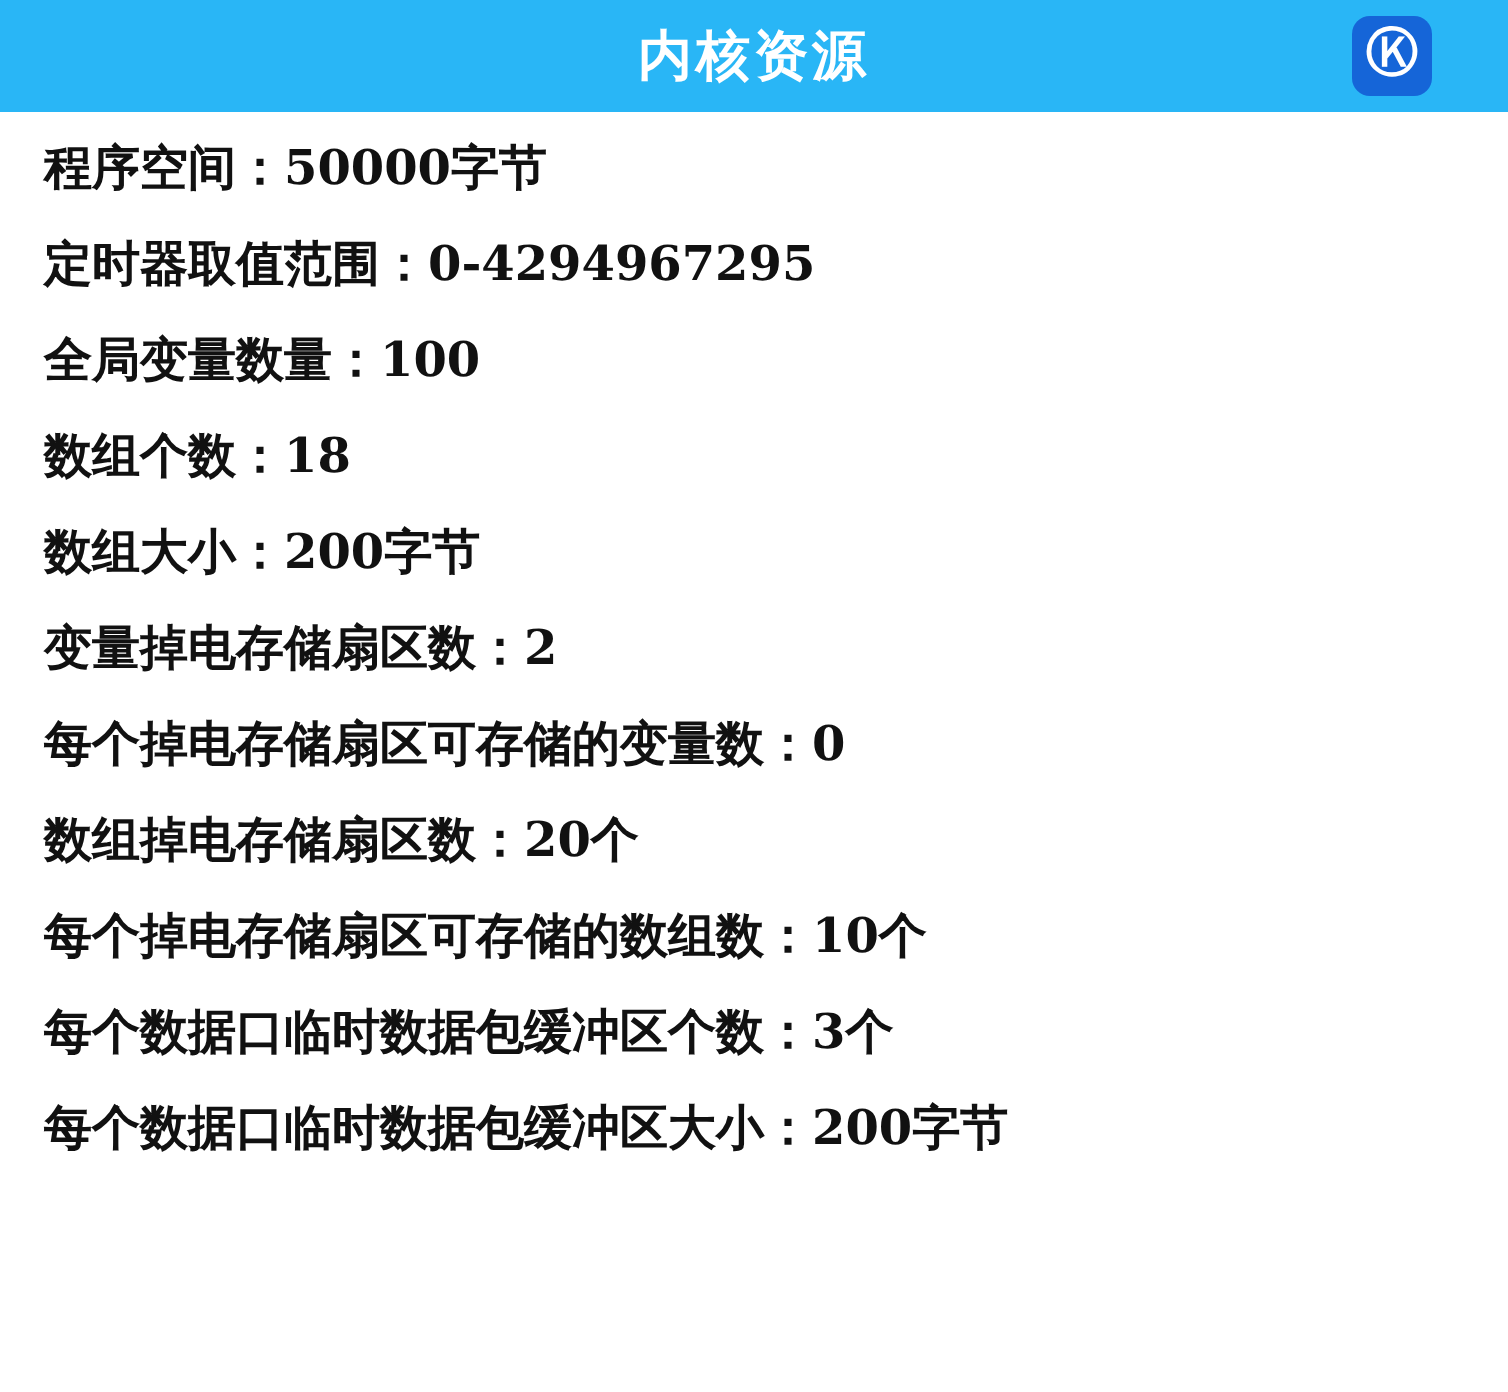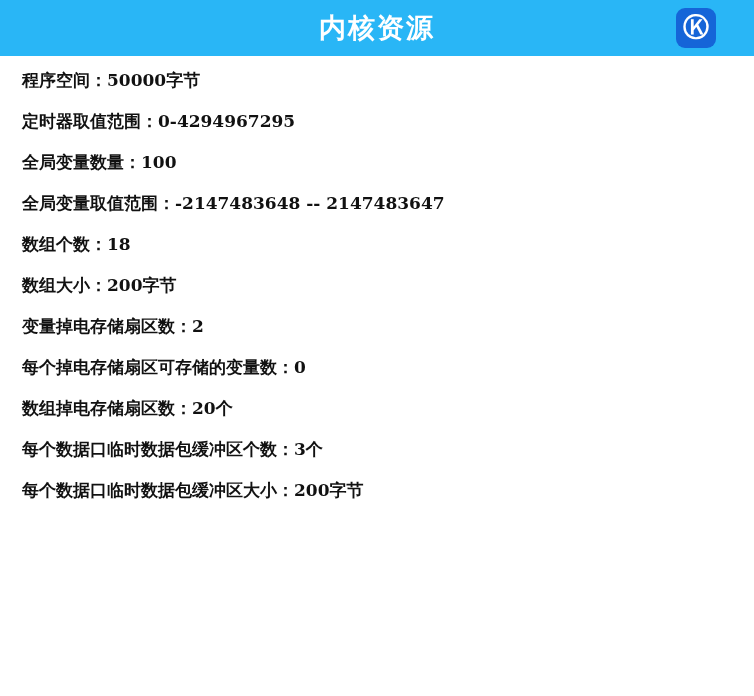--- a/index.html
+++ b/index.html
@@ -58,7 +58,7 @@
     padding: 16px 0 0 22px;
   }
   .info-row {
-    font-size: 17px;
+    font-size: 24px;
     color: #111111;
     font-family: "DejaVu Serif", serif;
     font-weight: bold;

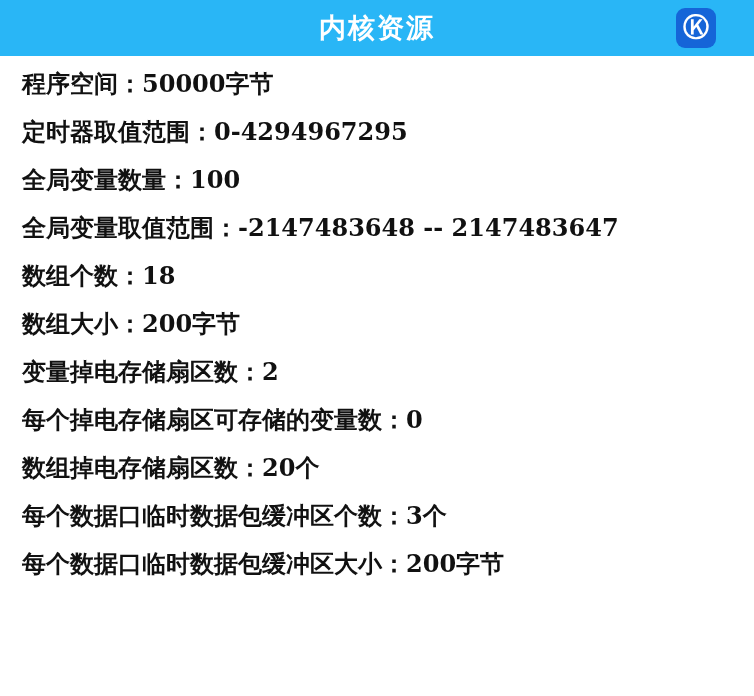--- a/index.html
+++ b/index.html
@@ -83,7 +83,6 @@
     <div class="info-row">程序空间：50000字节</div>
     <div class="info-row">定时器取值范围：0-4294967295</div>
     <div class="info-row">全局变量数量：100</div>
-    <div class="info-row">全局变量取值范围：-2147483648 -- 2147483647</div>
     <div class="info-row">数组个数：18</div>
     <div class="info-row">数组大小：200字节</div>
     <div class="info-row">变量掉电存储扇区数：2</div>

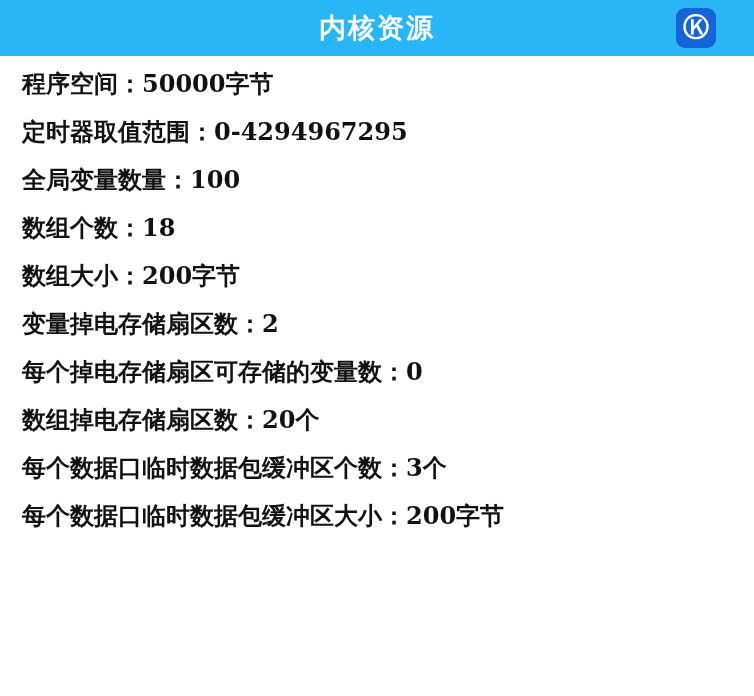--- a/index.html
+++ b/index.html
@@ -88,6 +88,7 @@
     <div class="info-row">变量掉电存储扇区数：2</div>
     <div class="info-row">每个掉电存储扇区可存储的变量数：0</div>
     <div class="info-row">数组掉电存储扇区数：20个</div>
+    <div class="info-row">每个掉电存储扇区可存储的数组数：10个</div>
     <div class="info-row">每个数据口临时数据包缓冲区个数：3个</div>
     <div class="info-row">每个数据口临时数据包缓冲区大小：200字节</div>
   </div>

